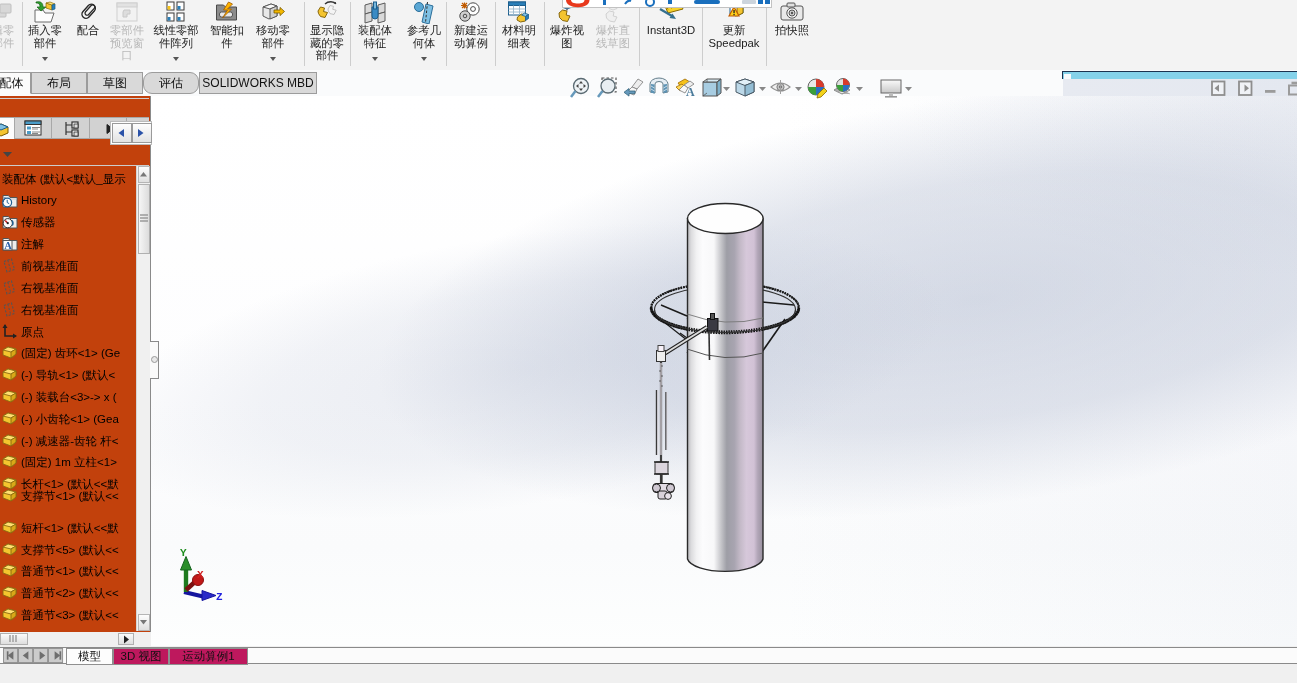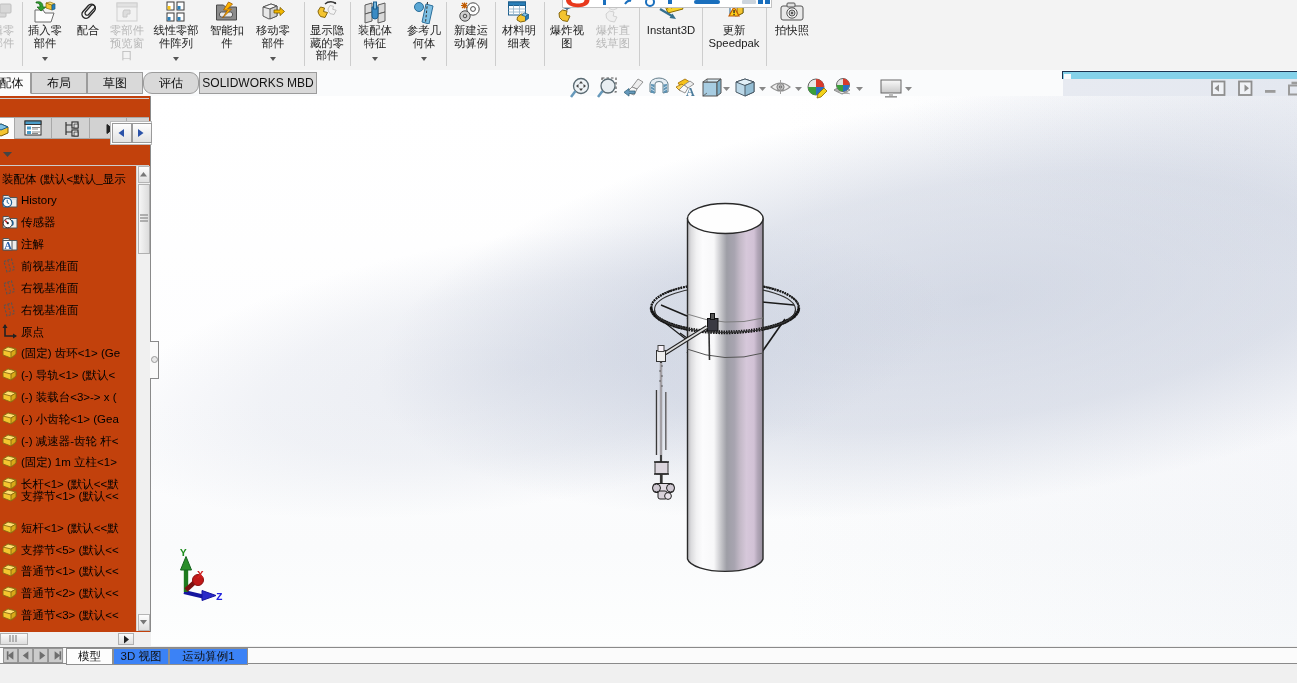--- a/index.html
+++ b/index.html
@@ -33,7 +33,7 @@
 
 #btabs{position:absolute;left:0;top:647px;width:1297px;height:17px;}
 #statusbar{position:absolute;left:0;top:663.5px;width:1297px;height:19.5px;background:#f0f0f0;font-size:12px;color:#222;}
-.btab{position:absolute;top:0px;height:16.5px;background:#3b82f6;border:1px solid #8f8f8f;box-sizing:border-box;font-size:11.5px;text-align:center;line-height:15px;color:#111;}
+.btab{position:absolute;top:0px;height:16.5px;background:#be185d;border:1px solid #8f8f8f;box-sizing:border-box;font-size:11.5px;text-align:center;line-height:15px;color:#111;}
 .btab.act{background:#fdfdfd;}
 </style>
 </head>

